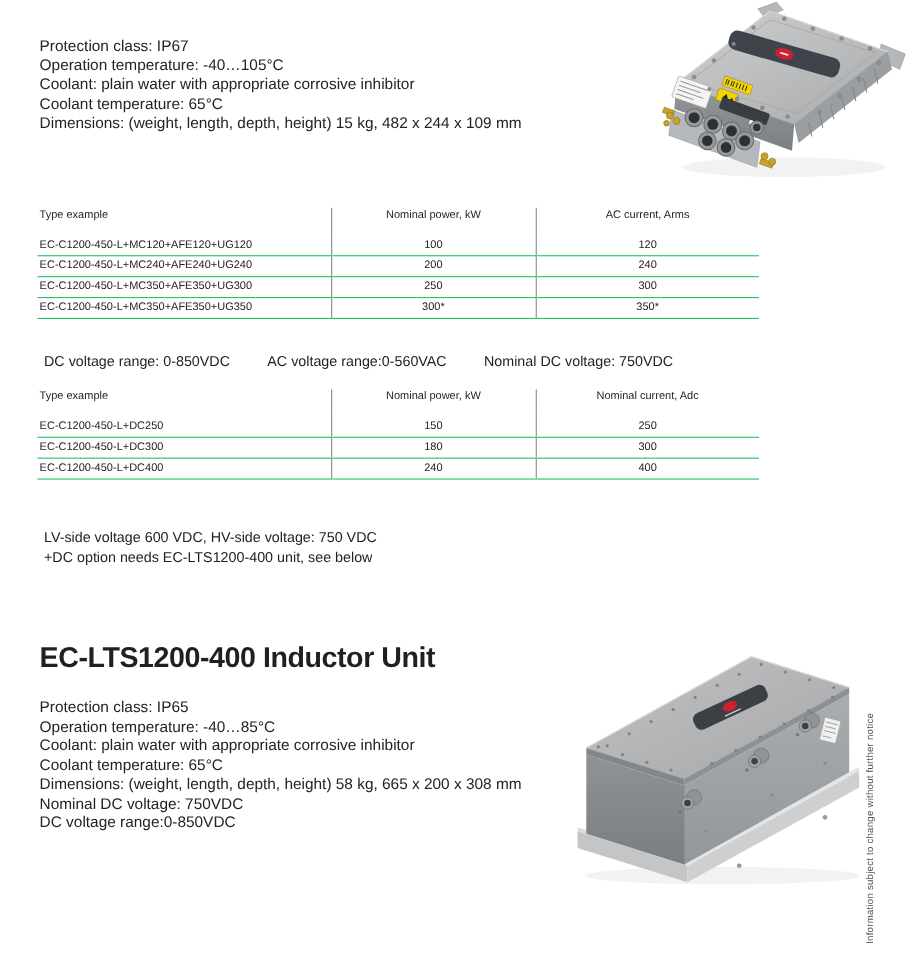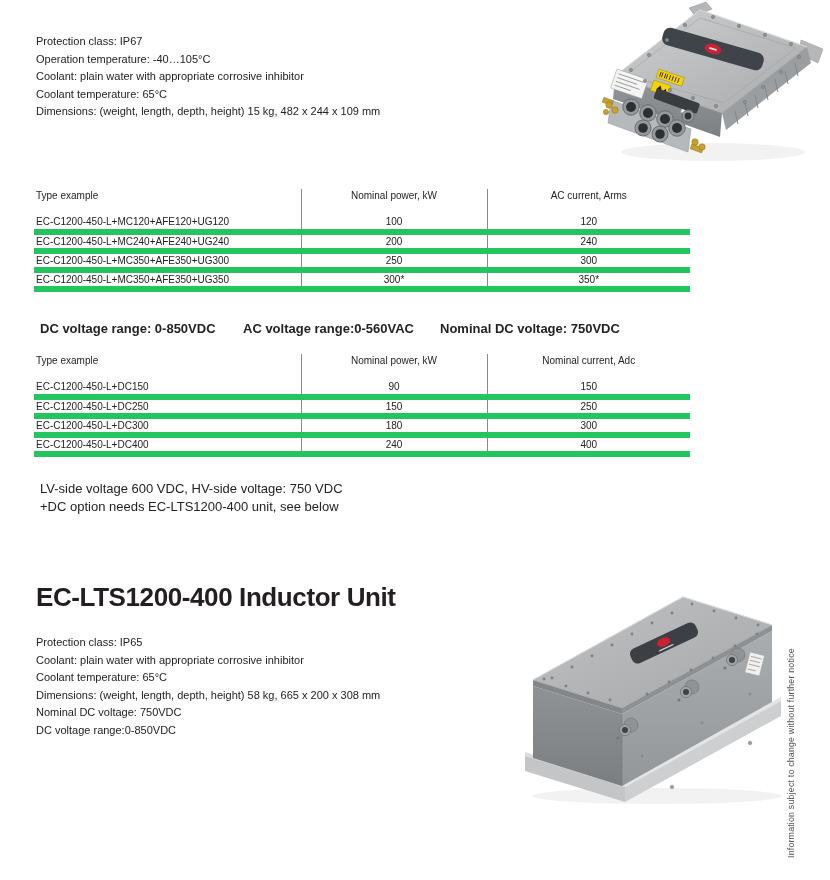--- a/index.html
+++ b/index.html
@@ -9,7 +9,7 @@
     font-family:"Liberation Sans", sans-serif; color:#262223; overflow:hidden;
   }
   
-  .spec-block { position:absolute; font-size:11px; line-height:17.5px; color:#262223; }
+  .spec-block { position:absolute; font-size:14px; line-height:17.5px; color:#262223; }
   .spec1 { left:36px; top:33px; }
   .spec2 { left:36px; top:634px; }
   

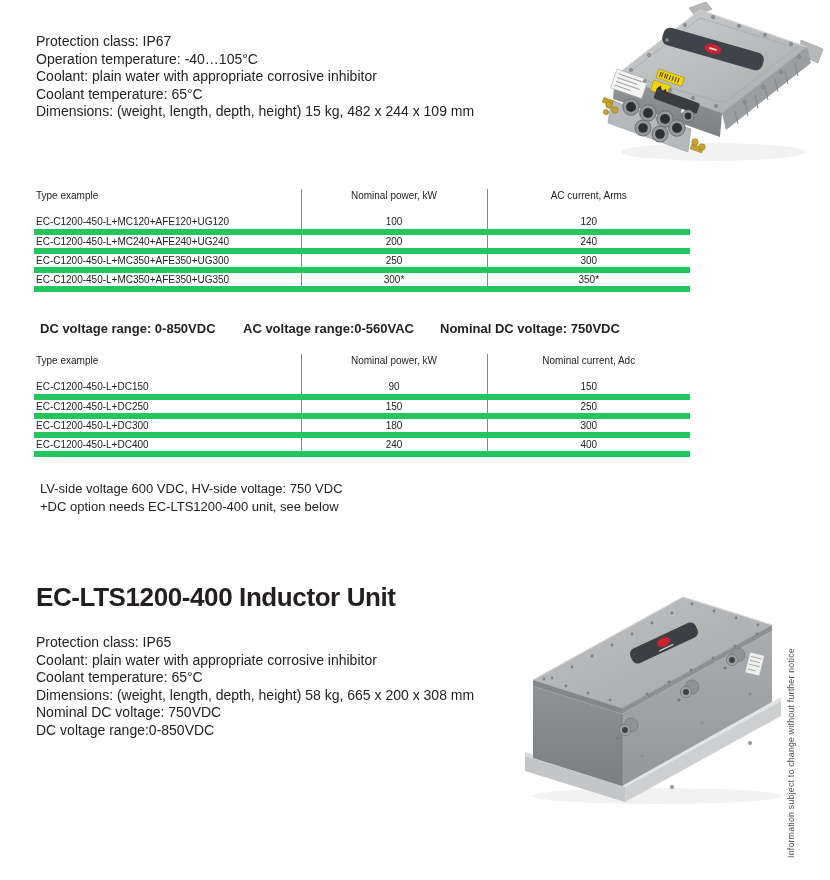--- a/index.html
+++ b/index.html
@@ -21,7 +21,7 @@
   .dtable col.c3 { width:203px; }
   .dtable th { font-weight:normal; text-align:center; vertical-align:top; height:24px; padding:0; line-height:14px; }
   .dtable th.first { text-align:left; padding-left:2px; }
-  .dtable td { height:19px; border-bottom:6px solid #22c55e; text-align:center; padding:0; }
+  .dtable td { height:19px; border-bottom:1px solid #22c55e; text-align:center; padding:0; }
   .dtable td.first { text-align:left; padding-left:2px; }
   .dtable .vline { border-left:1px solid #88898b; }
   

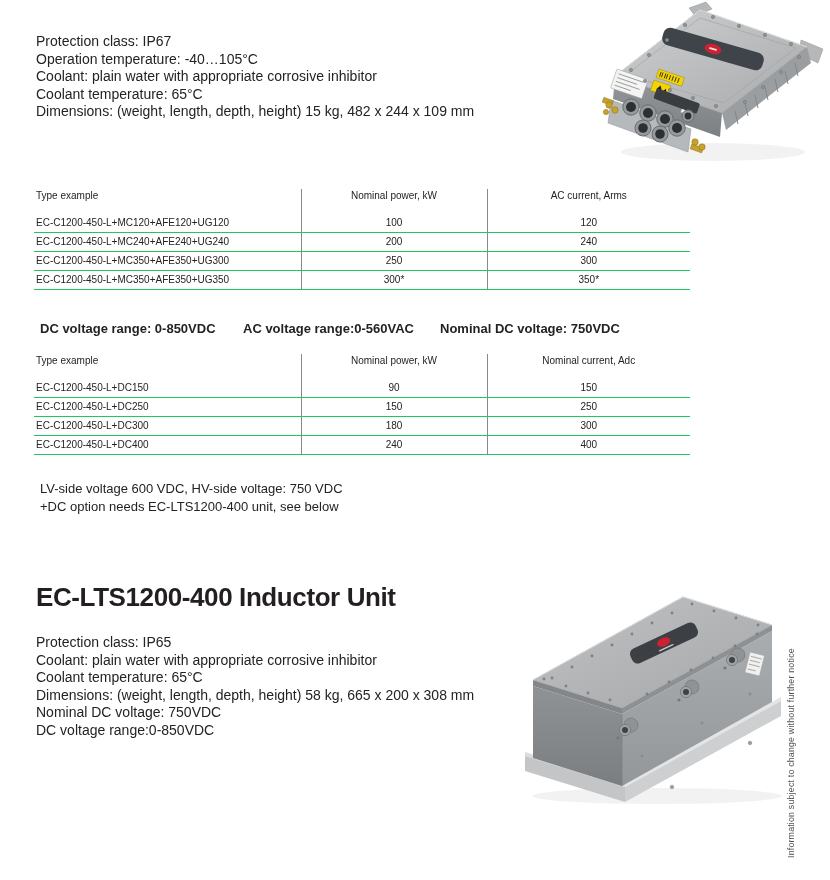--- a/index.html
+++ b/index.html
@@ -25,7 +25,7 @@
   .dtable td.first { text-align:left; padding-left:2px; }
   .dtable .vline { border-left:1px solid #88898b; }
   
-  .voltage-line { position:absolute; left:0; top:321px; width:830px; height:16px; font-size:13px; color:#262223;font-weight:bold; }
+  .voltage-line { position:absolute; left:0; top:321px; width:830px; height:16px; font-size:13px; color:#262223; }
   .voltage-line span { position:absolute; top:0; white-space:nowrap; }
   .vs1 { left:40px; } .vs2 { left:243px; } .vs3 { left:440px; }
   

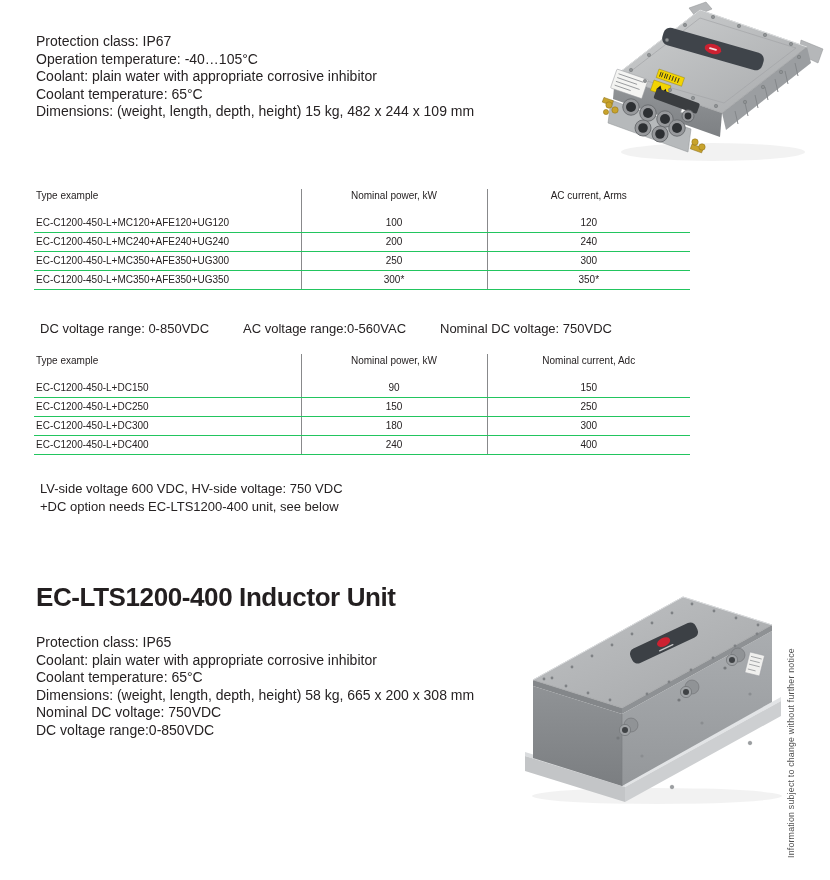--- a/index.html
+++ b/index.html
@@ -218,11 +218,6 @@
     </thead>
     <tbody>
       <tr>
-        <td class="first">EC-C1200-450-L+DC150</td>
-        <td class="vline">90</td>
-        <td class="vline">150</td>
-      </tr>
-      <tr>
         <td class="first">EC-C1200-450-L+DC250</td>
         <td class="vline">150</td>
         <td class="vline">250</td>

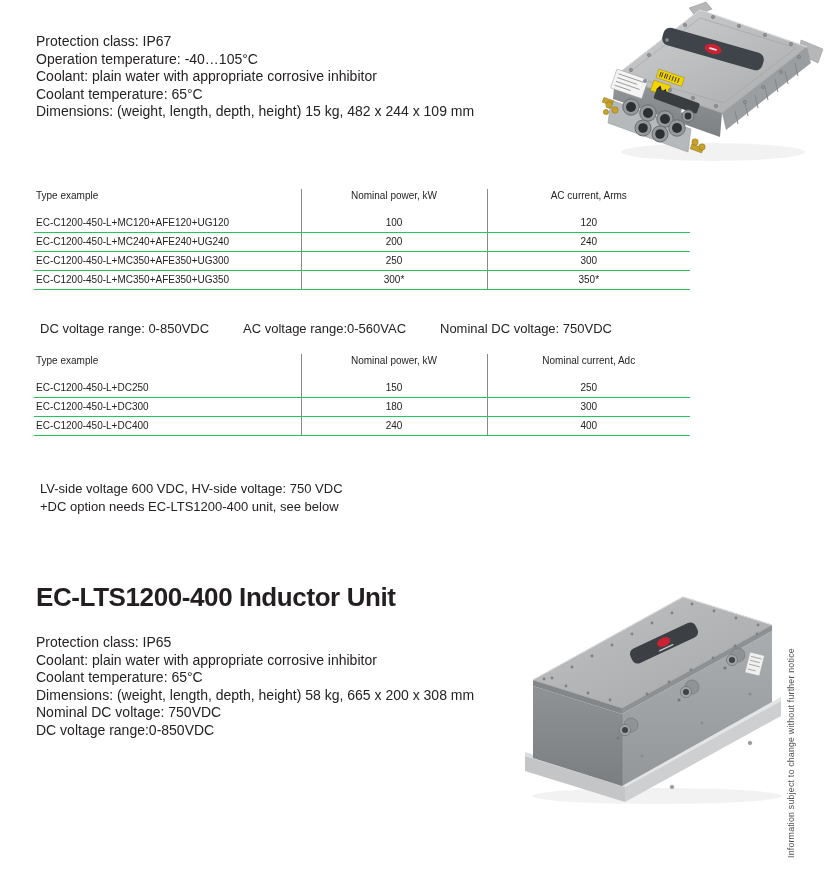--- a/index.html
+++ b/index.html
@@ -244,6 +244,7 @@
 
   <div class="spec-block spec2">
     <div>Protection class: IP65</div>
+    <div>Operation temperature: -40…85°C</div>
     <div>Coolant: plain water with appropriate corrosive inhibitor</div>
     <div>Coolant temperature: 65°C</div>
     <div>Dimensions: (weight, length, depth, height) 58 kg, 665 x 200 x 308 mm</div>

